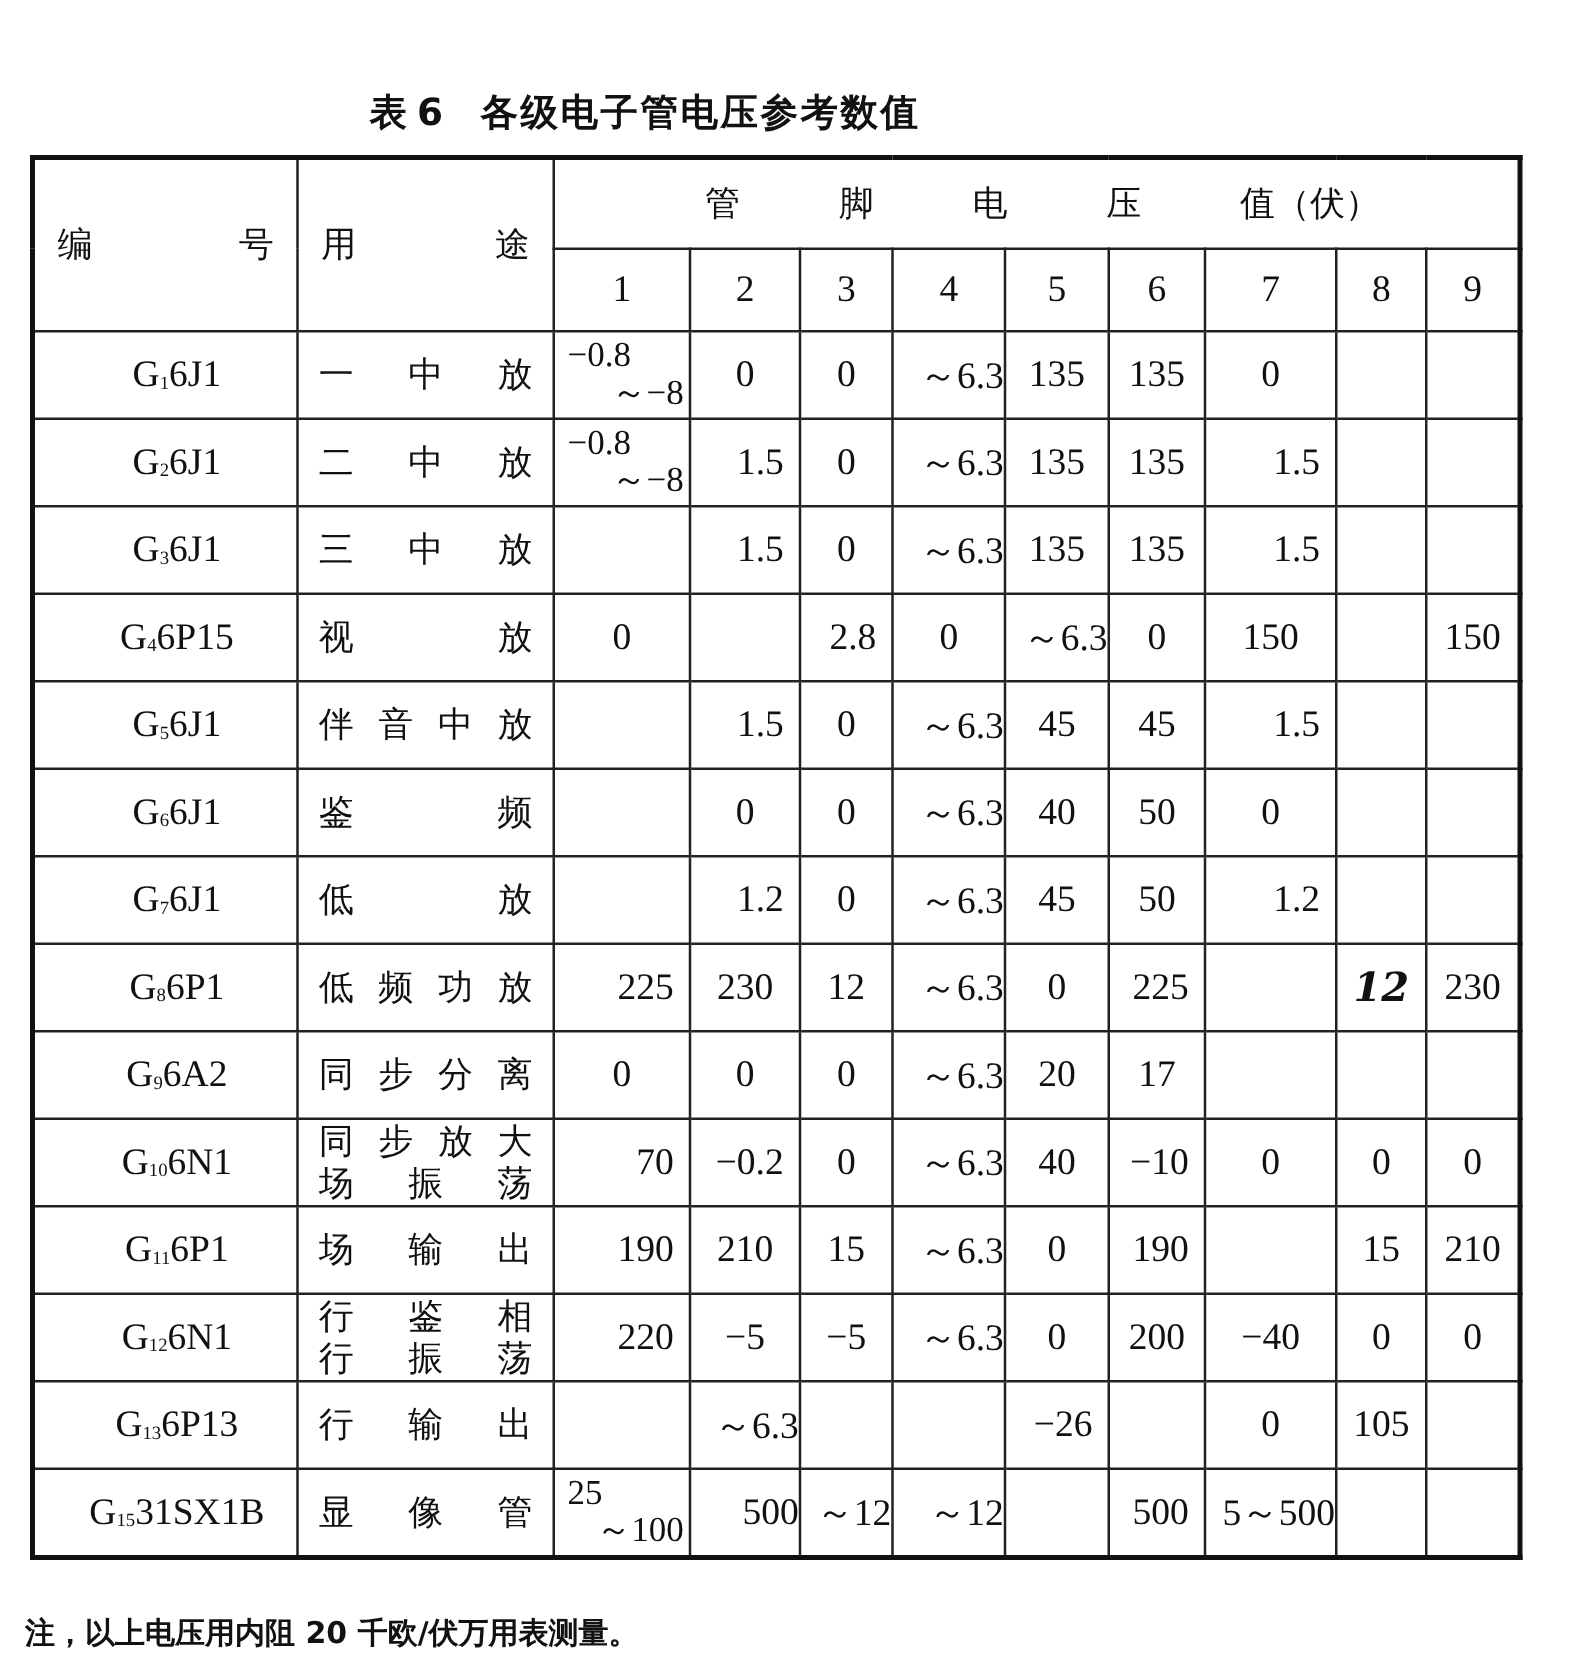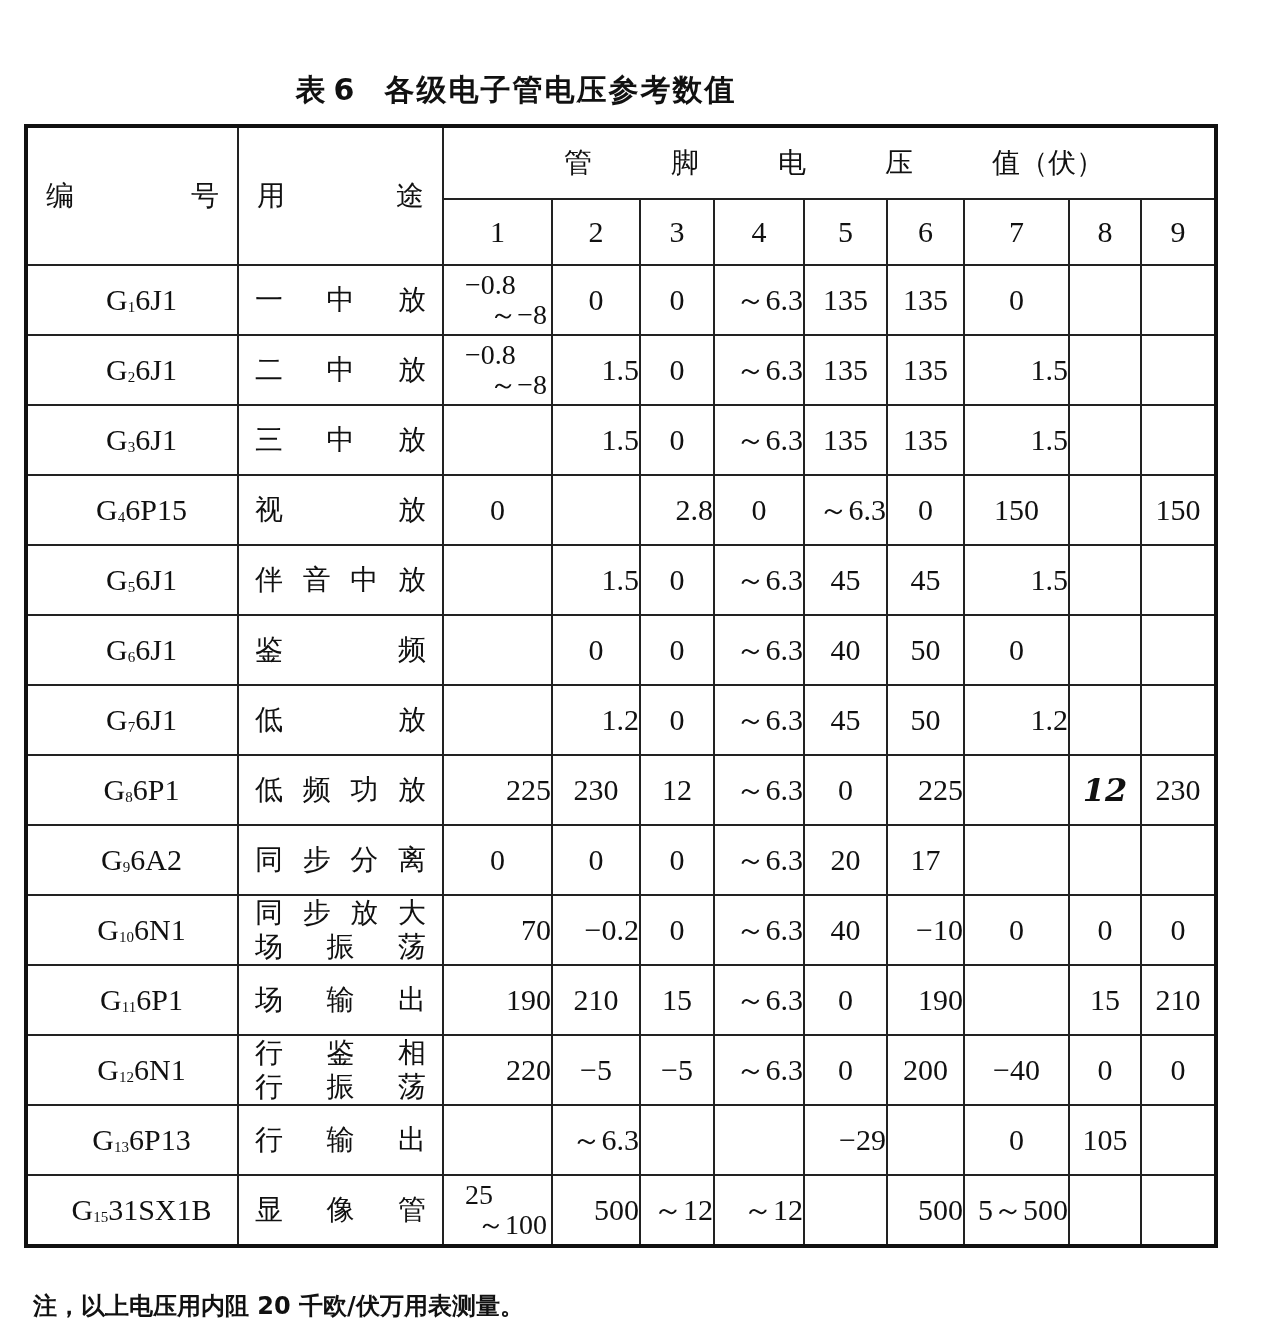--- a/index.html
+++ b/index.html
@@ -24,7 +24,7 @@
   .v.l{text-align:right;padding-left:6px;}
   .v.two{line-height:30px;font-size:28px;}
   .v.two span{display:block;}
-  .v.two .a{text-align:left;padding-left:21px;}
+  .v.two .a{text-align:left;padding-left:10px;}
   .v.two .b{text-align:right;padding-right:4px;}
   .hand{font-family:"DejaVu Serif",serif;font-style:italic;font-weight:bold;font-size:32px;}
   .note{position:absolute;left:20px;top:1290px;font-family:"DejaVu Sans","Liberation Sans",sans-serif;font-size:24px;font-weight:bold;margin-left:13px;}

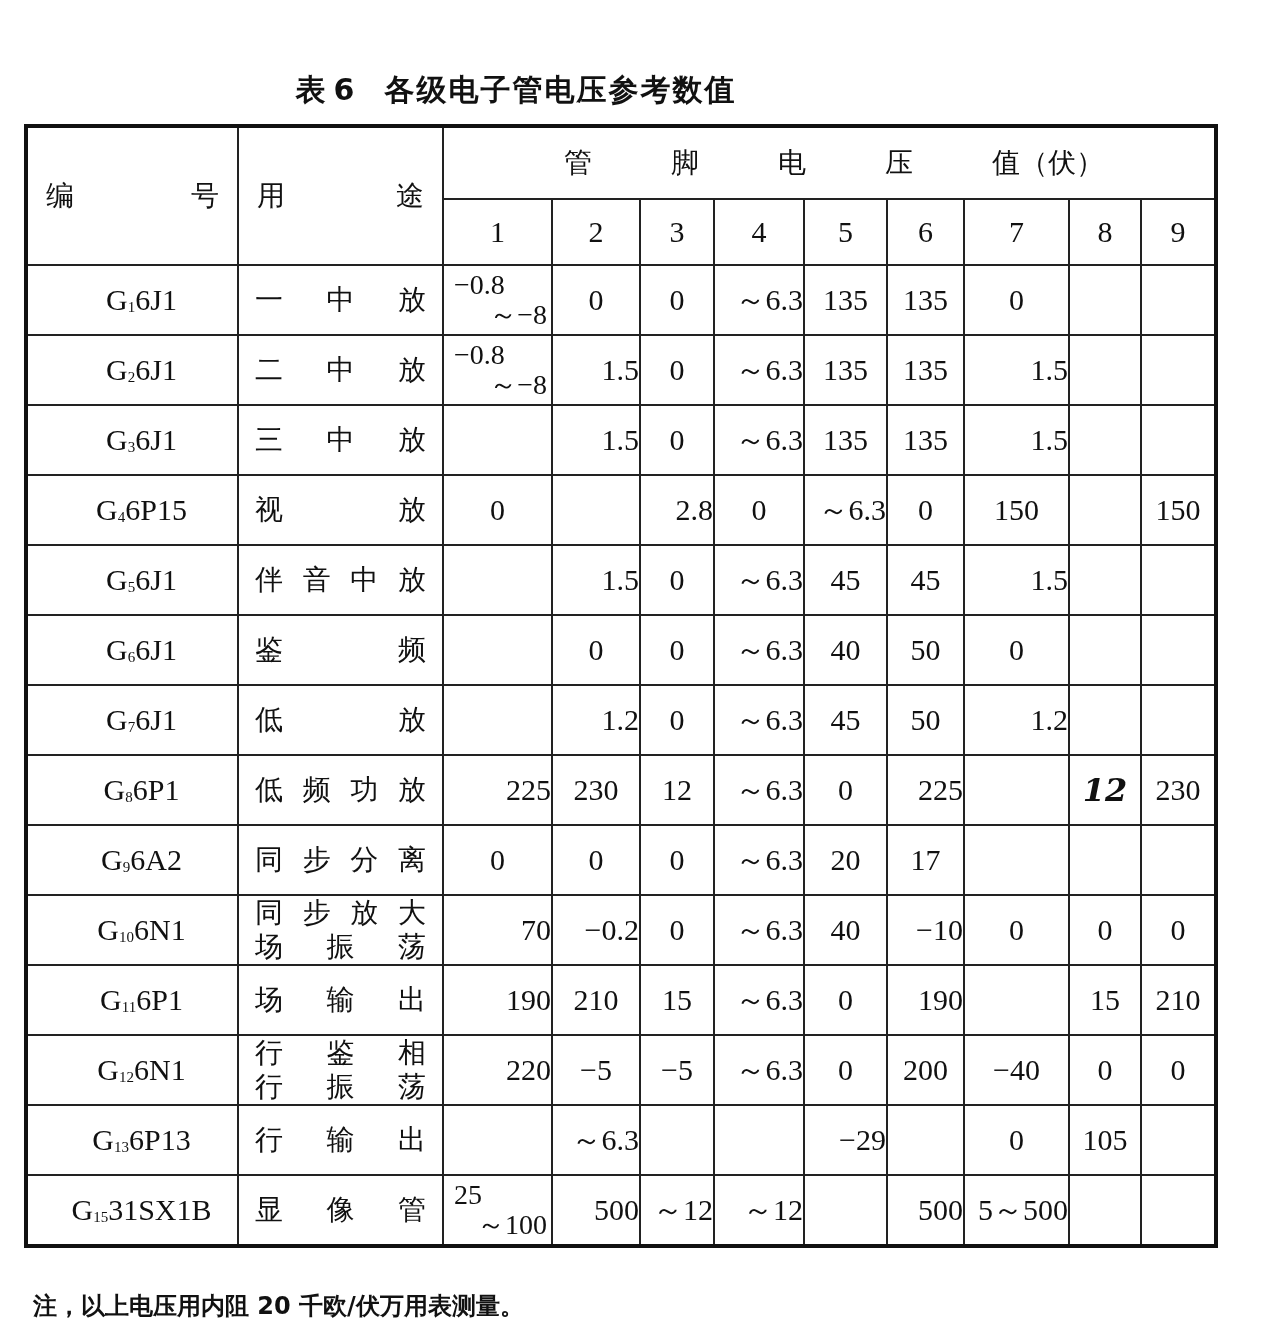--- a/index.html
+++ b/index.html
@@ -20,7 +20,7 @@
   .stack{display:flex;flex-direction:column;line-height:32px;}
   .stack .spread{padding:0 16px;}
   .v{font-family:"Liberation Serif","DejaVu Serif",serif;font-size:30px;}
-  .v.r{text-align:right;padding-right:0;}
+  .v.r{text-align:right;padding-right:12px;}
   .v.l{text-align:right;padding-left:6px;}
   .v.two{line-height:30px;font-size:28px;}
   .v.two span{display:block;}

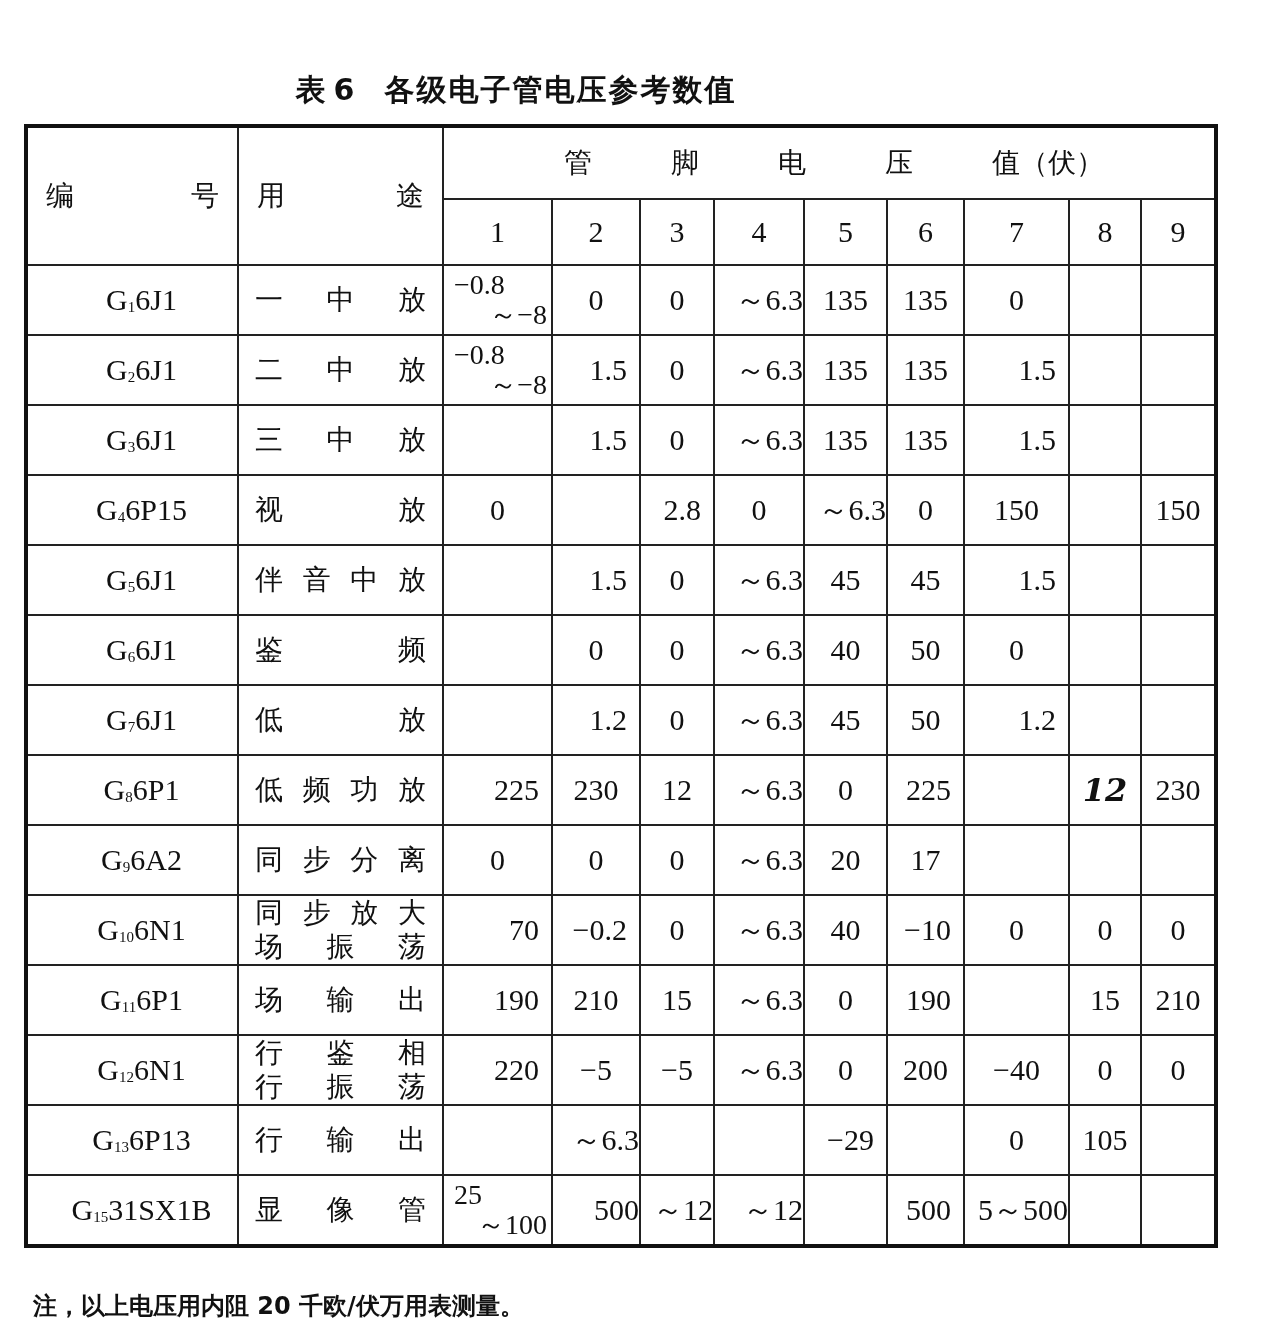--- a/index.html
+++ b/index.html
@@ -347,7 +347,7 @@
         <td class="v l">～6.3</td>
         <td class="v"></td>
         <td class="v"></td>
-        <td class="v r">−29</td>
+        <td class="v r">−26</td>
         <td class="v"></td>
         <td class="v">0</td>
         <td class="v">105</td>

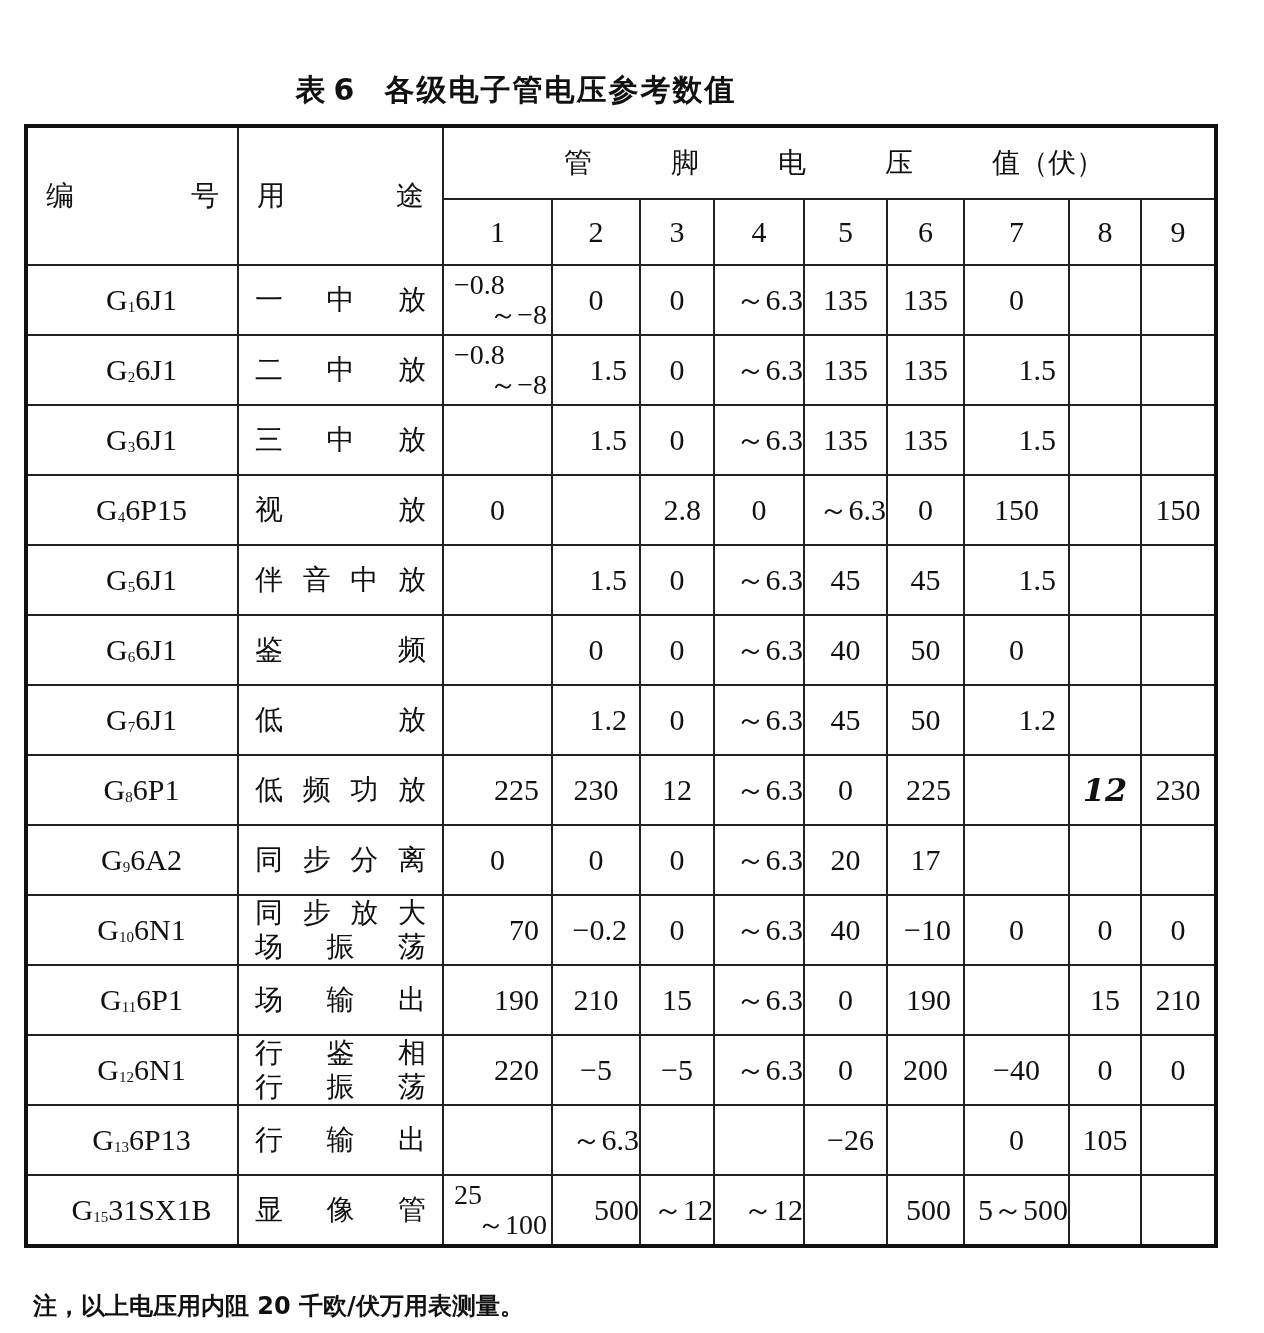--- a/index.html
+++ b/index.html
@@ -27,7 +27,7 @@
   .v.two .a{text-align:left;padding-left:10px;}
   .v.two .b{text-align:right;padding-right:4px;}
   .hand{font-family:"DejaVu Serif",serif;font-style:italic;font-weight:bold;font-size:32px;}
-  .note{position:absolute;left:20px;top:1290px;font-family:"DejaVu Sans","Liberation Sans",sans-serif;font-size:24px;font-weight:bold;margin-left:13px;}
+  .note{position:absolute;left:20px;top:1290px;font-family:"DejaVu Sans","Liberation Sans",sans-serif;font-size:24px;font-weight:bold;}
 </style>
 </head>
 <body>

